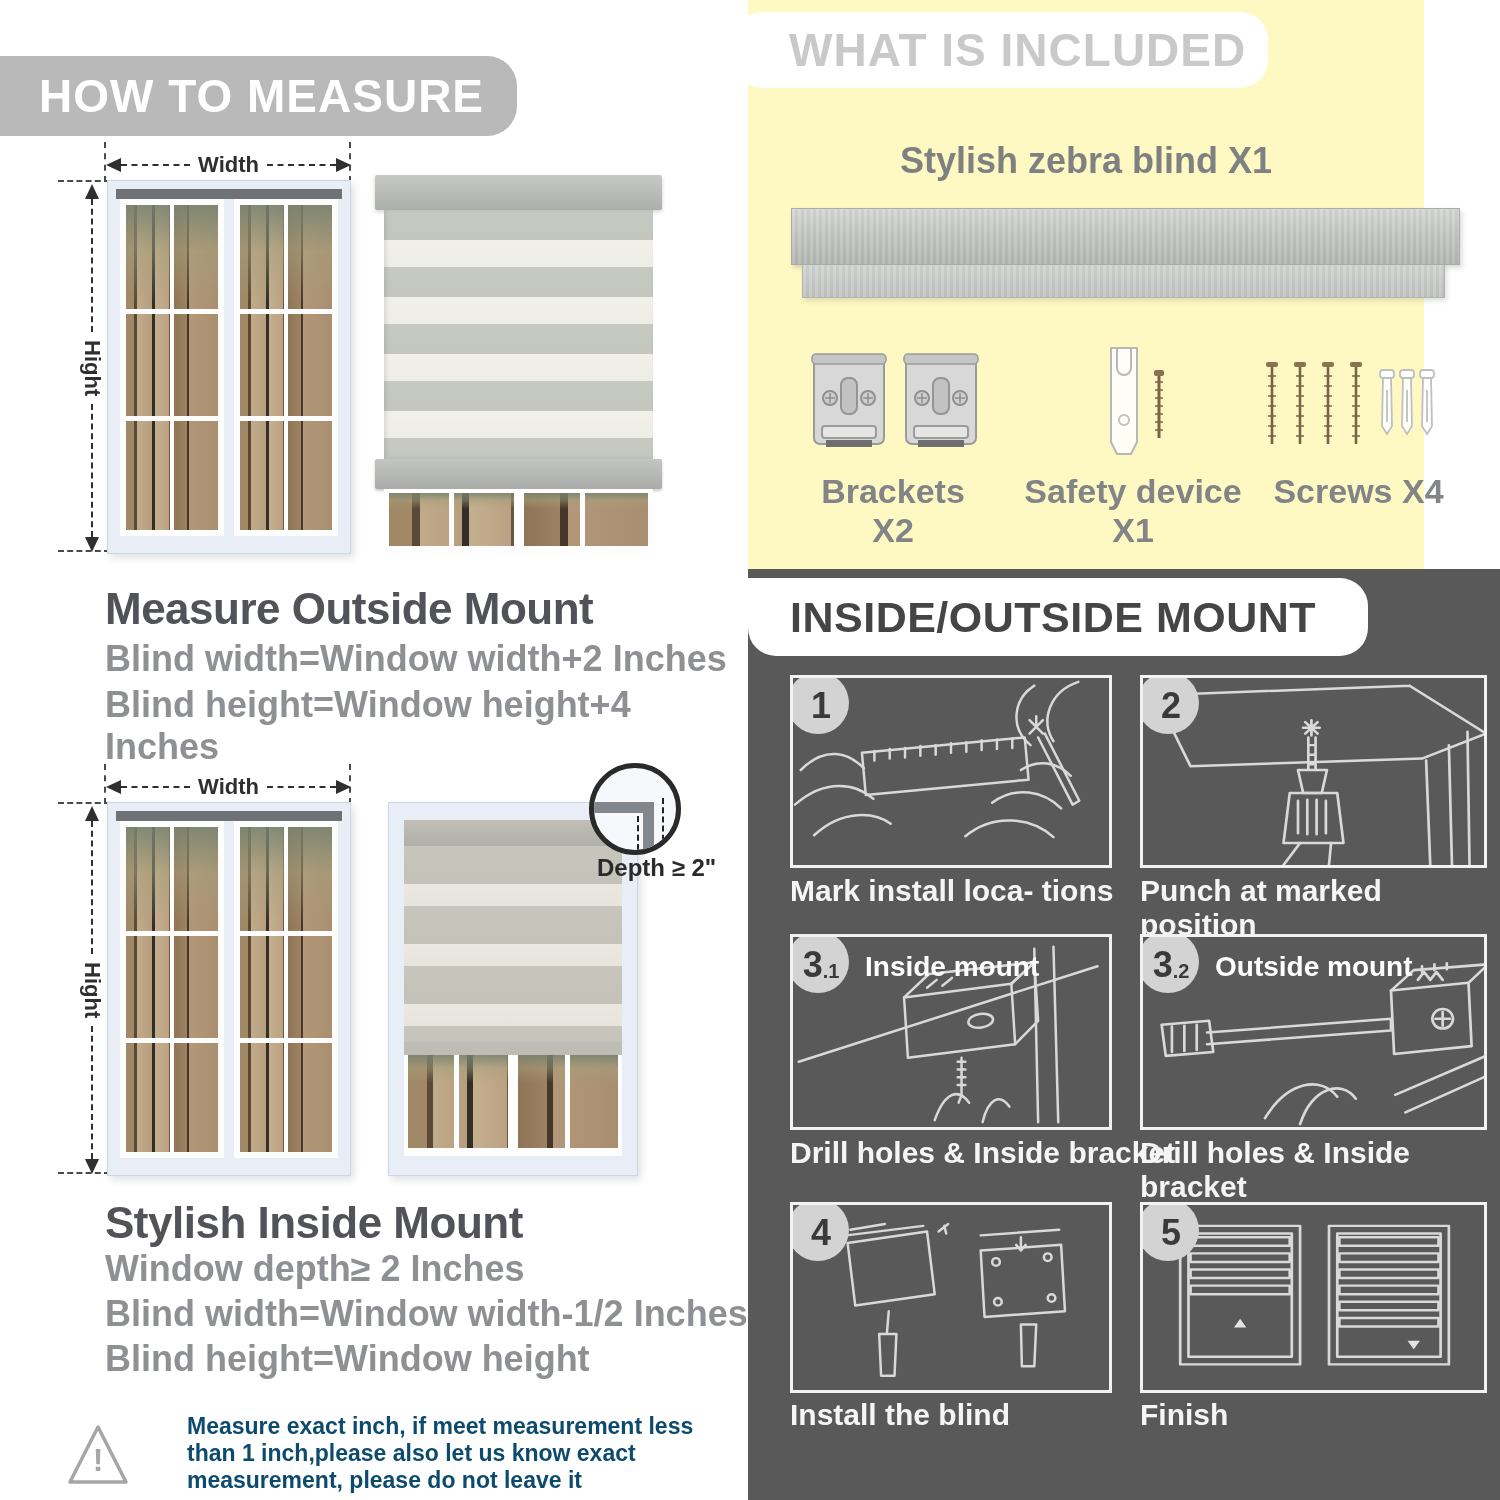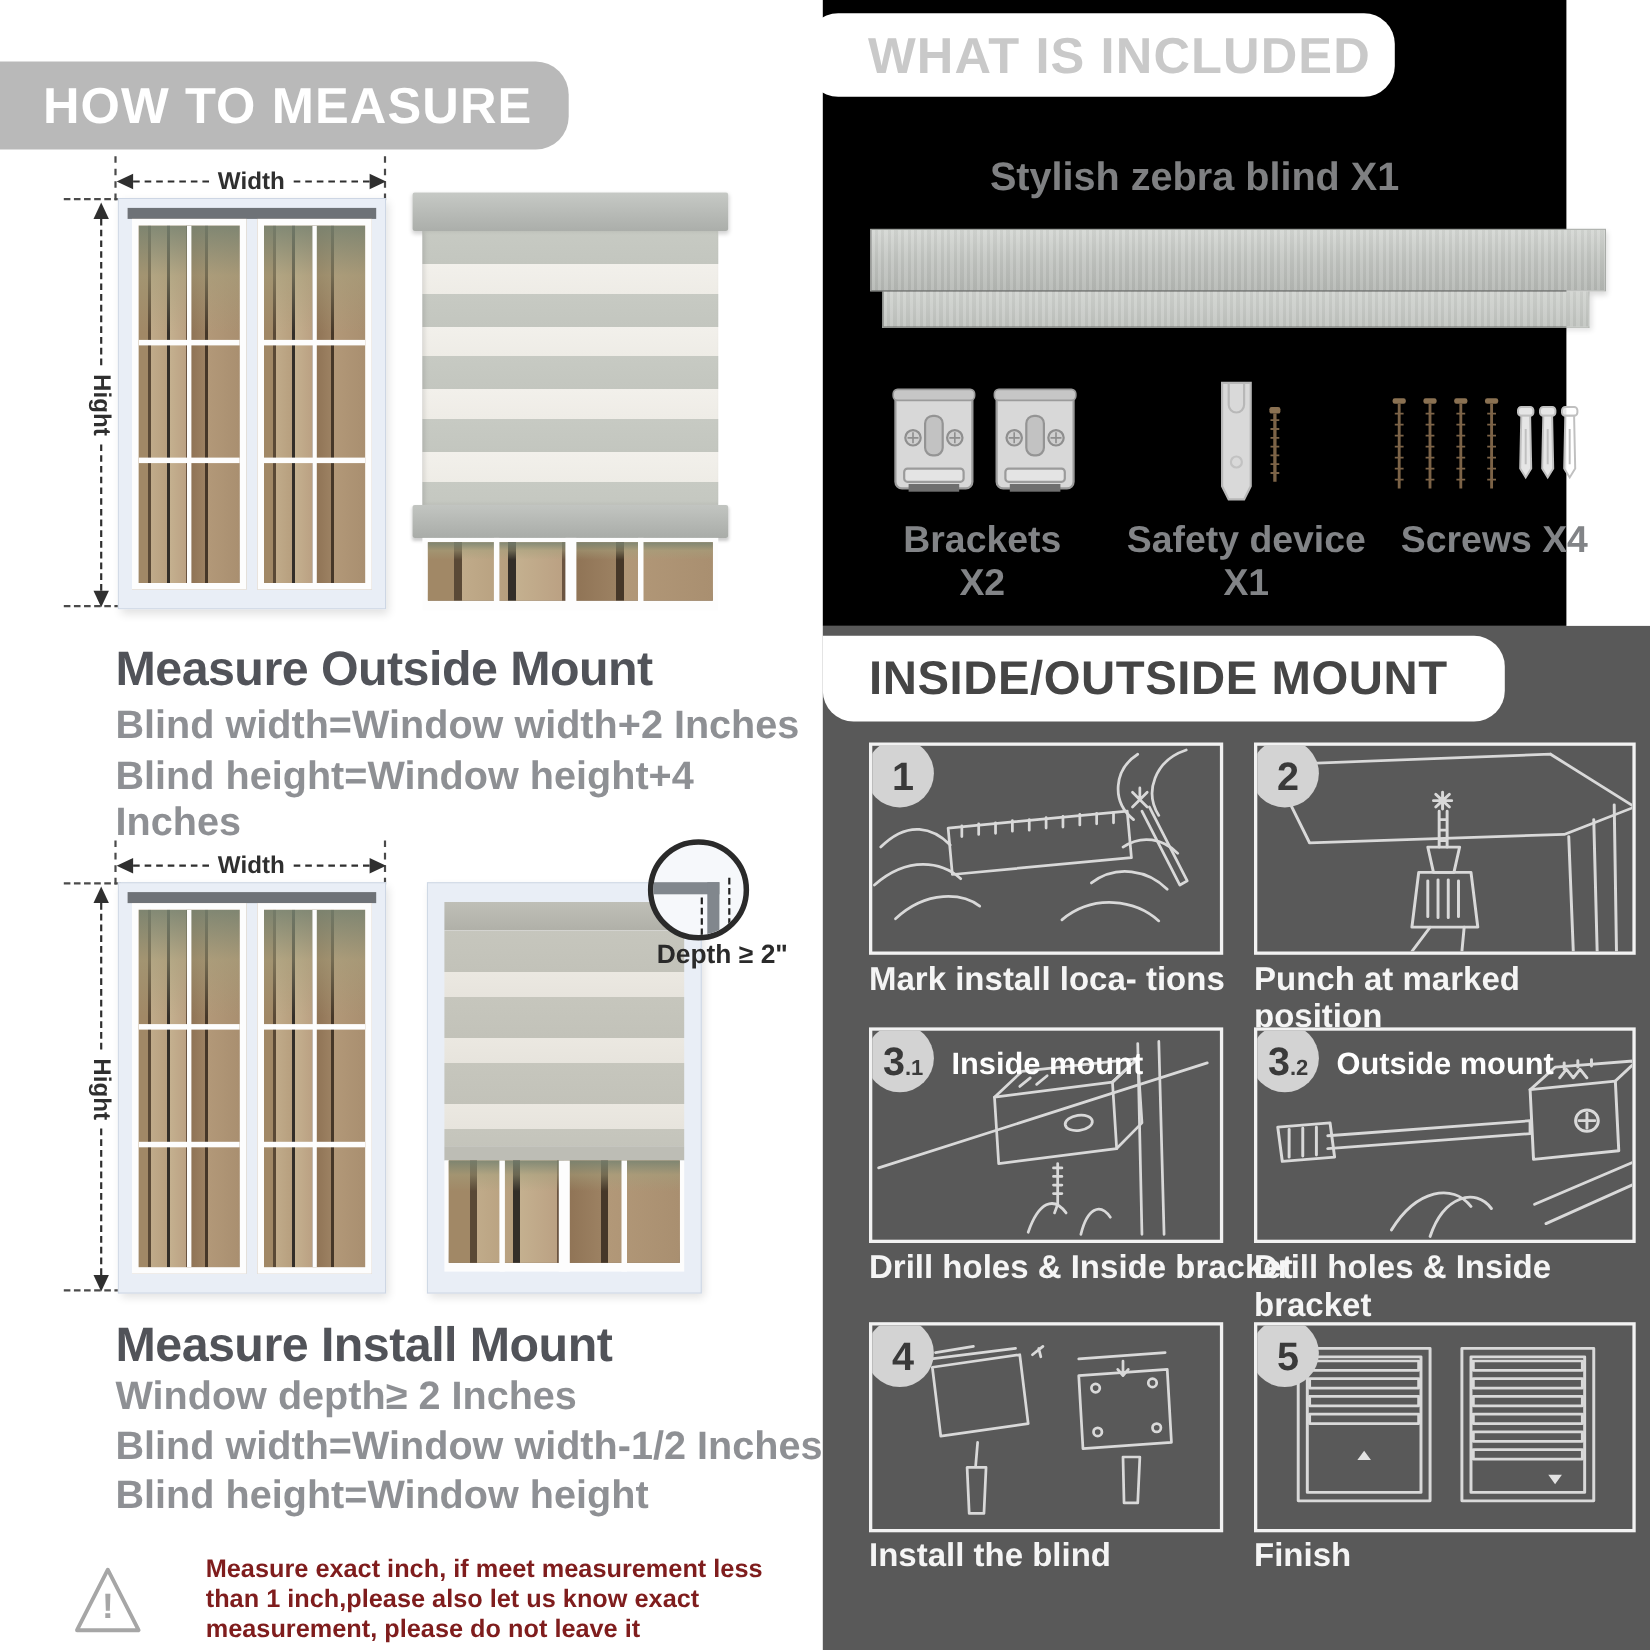--- a/index.html
+++ b/index.html
@@ -76,7 +76,7 @@
   .warn-wrap{ width:64px; height:66px; }
   .warn-bang{ position:absolute; left:0; right:0; top:20px; text-align:center; font-size:32px; color:#a6a6a6; }
   
-  .sec-included{ left:748px; top:0; width:676px; height:569px; background:#000000; }
+  .sec-included{ left:748px; top:0; width:676px; height:569px; background:#fef9c3; }
   .pill-included{ position:absolute; left:-14px; top:12px; width:534px; height:76px; background:#fff;
     border-radius:28px; color:#c9c9c9; font-size:46px; line-height:76px; padding-left:55px; letter-spacing:1px; }
   .inc-title{ position:absolute; left:0; right:0; top:140px; text-align:center; font-size:36px; color:#7f8082; }

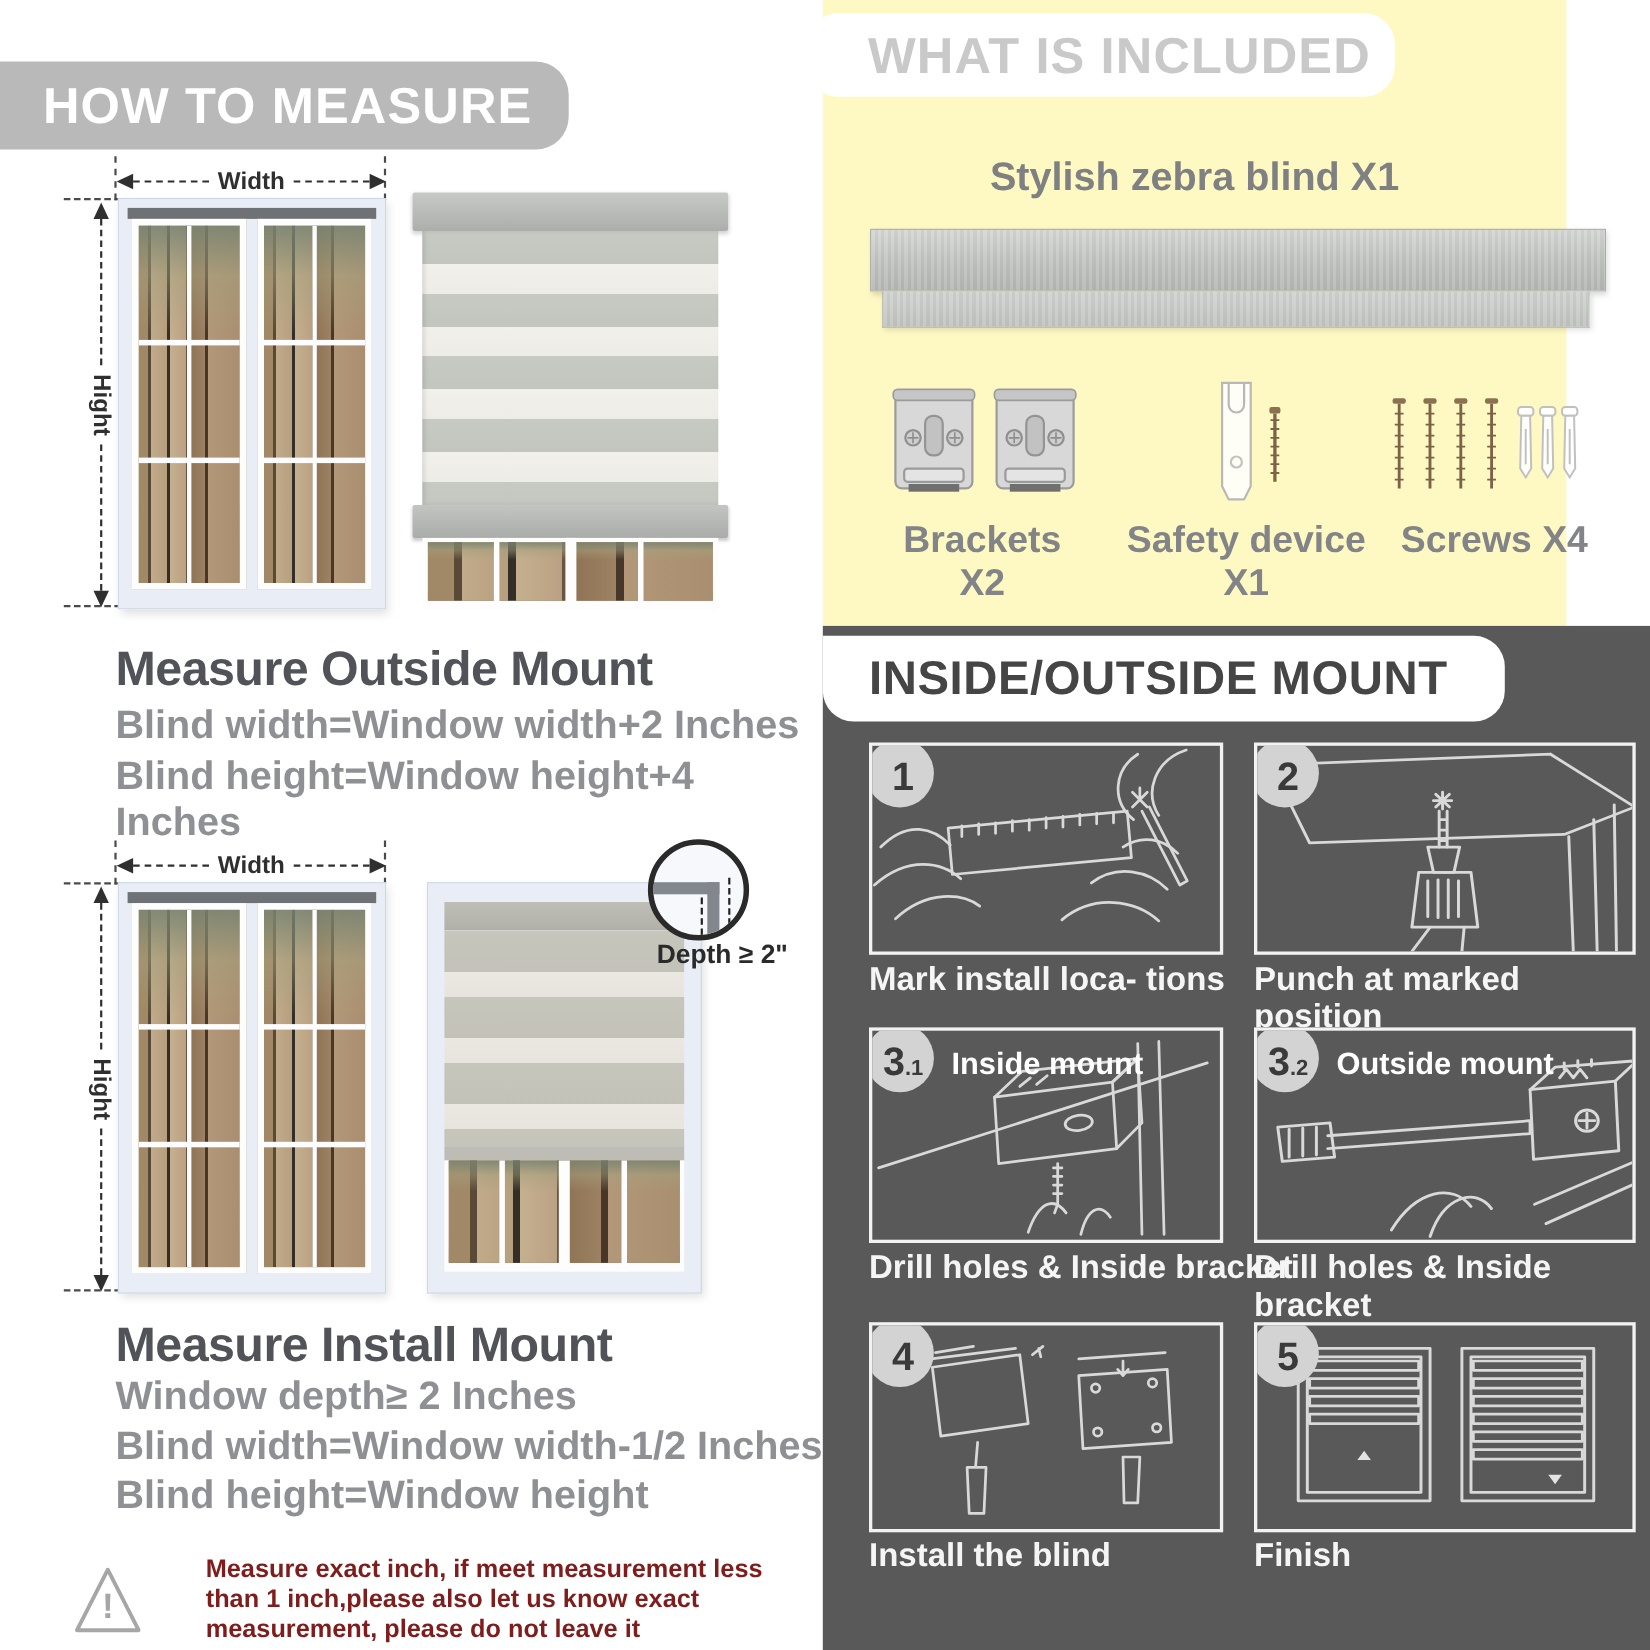--- a/index.html
+++ b/index.html
@@ -215,7 +215,7 @@
     </div>
     <div class="abs depth-lab" style="left:597px;top:810px;">Depth ≥ 2"</div>
 
-    <div class="abs h-heading" style="left:105px;top:1154px;">Measure Install Mount</div>
+    <div class="abs h-heading" style="left:105px;top:1154px;">Stylish Inside Mount</div>
     <div class="abs h-line" style="left:105px;top:1204px;">Window depth≥ 2 Inches</div>
     <div class="abs h-line" style="left:105px;top:1249px;">Blind width=Window width-1/2 Inches</div>
     <div class="abs h-line" style="left:105px;top:1294px;">Blind height=Window height</div>

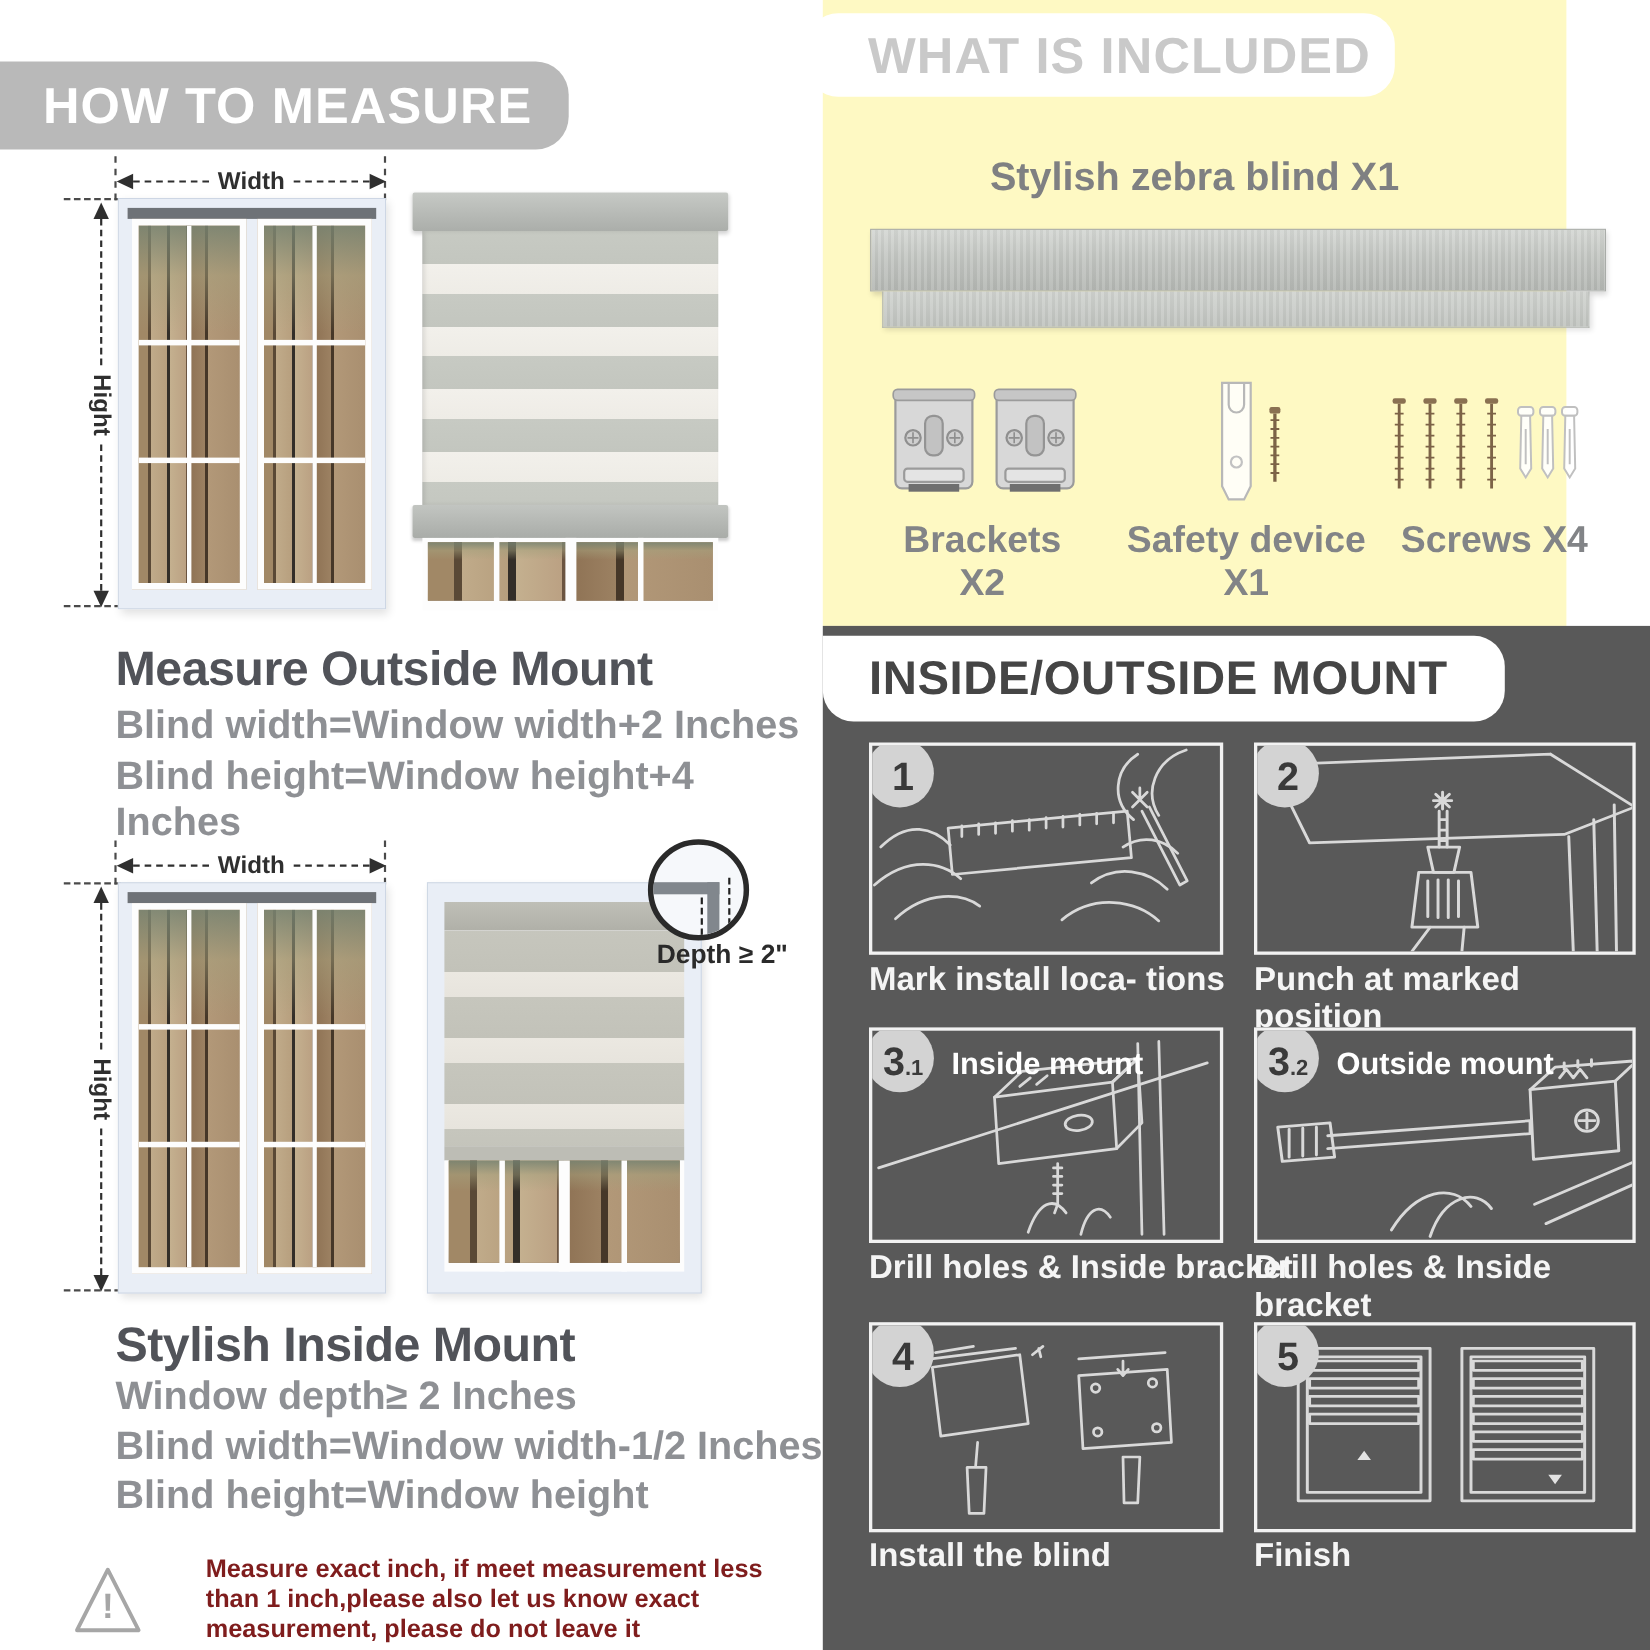--- a/index.html
+++ b/index.html
@@ -72,7 +72,7 @@
   .mag .md2{ position:absolute; right:37px; top:48px; bottom:0; border-left:2px dashed #222; }
   .depth-lab{ font-size:24px; color:#2a2a2a; }
   
-  .note-line{ font-size:23px; line-height:27px; color:#7f1d1d; }
+  .note-line{ font-size:23px; line-height:27px; color:#0c4a6e; }
   .warn-wrap{ width:64px; height:66px; }
   .warn-bang{ position:absolute; left:0; right:0; top:20px; text-align:center; font-size:32px; color:#a6a6a6; }
   

